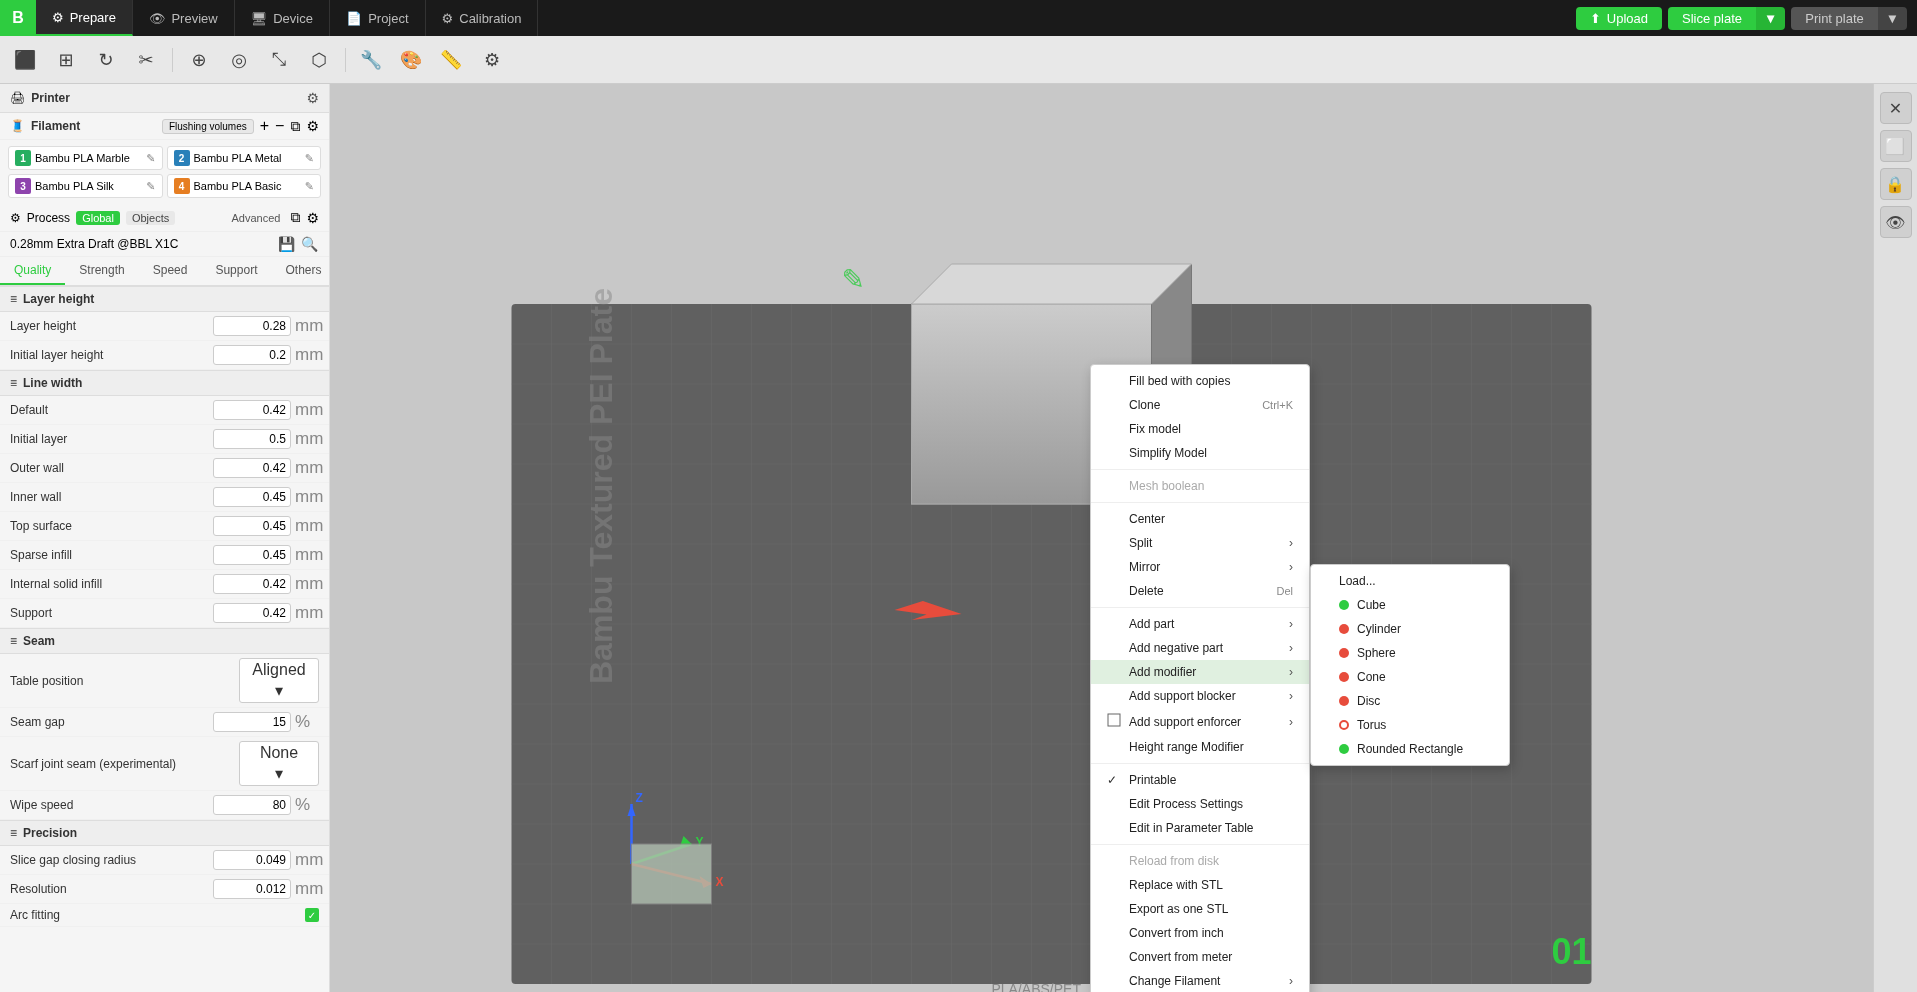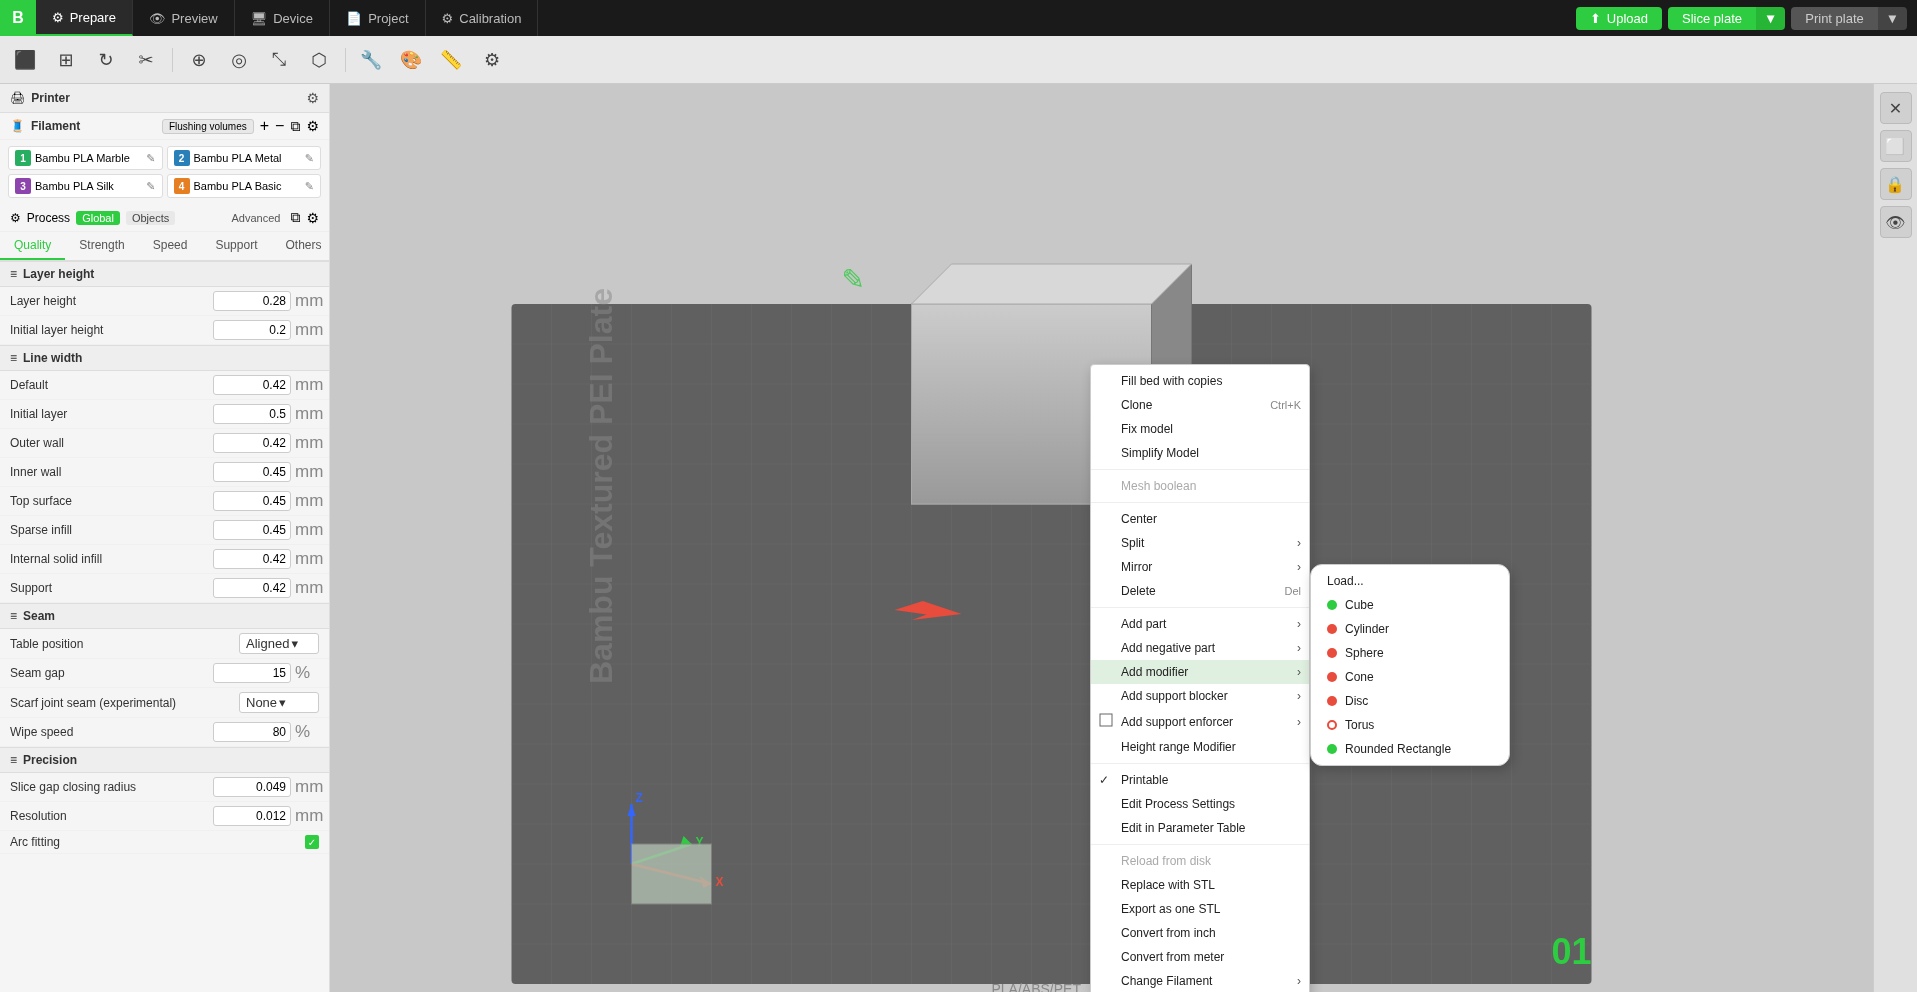--- a/index.html
+++ b/index.html
@@ -321,6 +321,11 @@
       <span style="font-size:14px;cursor:pointer">⚙</span>
     </div>
 
+    <div class="profile-row">
+      <span class="profile-name">0.28mm Extra Draft @BBL X1C</span>
+      <span class="profile-icon">💾</span>
+      <span class="profile-icon">🔍</span>
+    </div>
 
     <div class="tab-row">
       <div class="tab-item active">Quality</div>

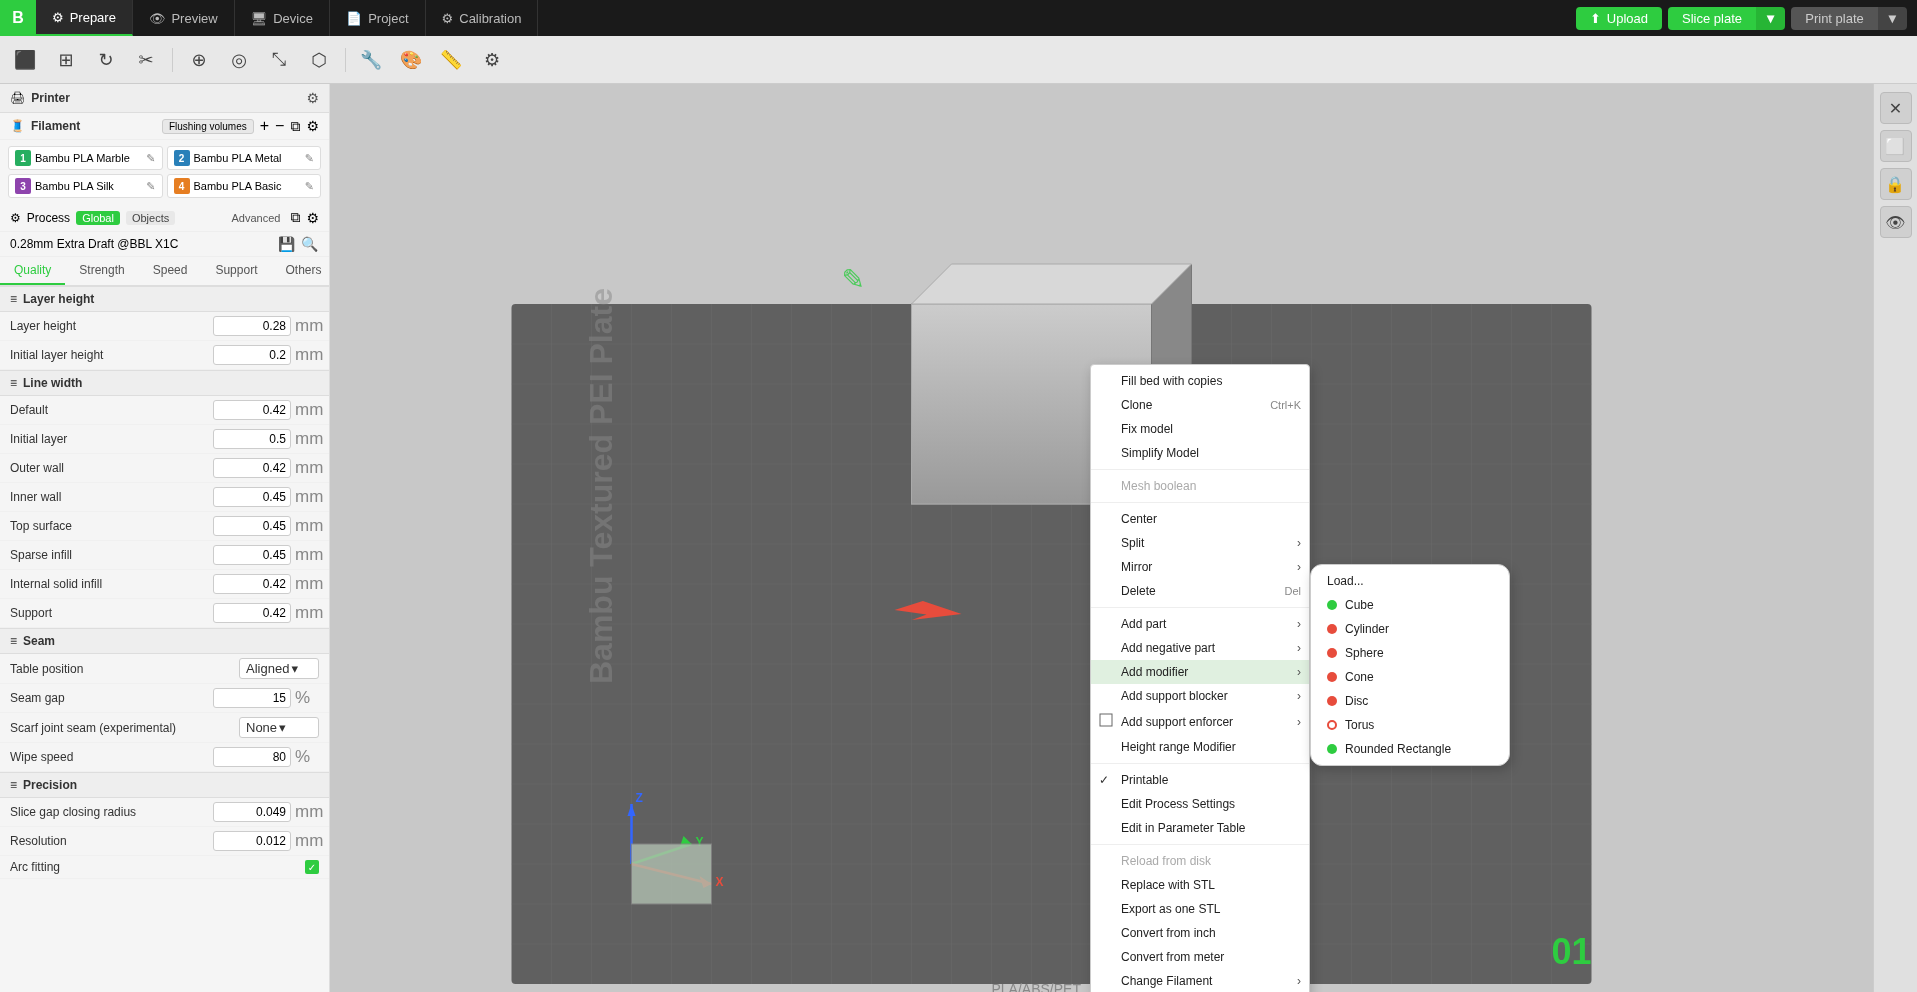--- a/index.html
+++ b/index.html
@@ -169,7 +169,7 @@
       padding: 4px 0;
     }
     .ctx-item {
-      display: flex; align-items: center; padding: 5px 8px; cursor: pointer;
+      display: flex; align-items: center; padding: 5px 16px; cursor: pointer;
       font-size: 12px; color: #222; gap: 8px;
     }
     .ctx-item.disabled { color: #aaa; cursor: default; }

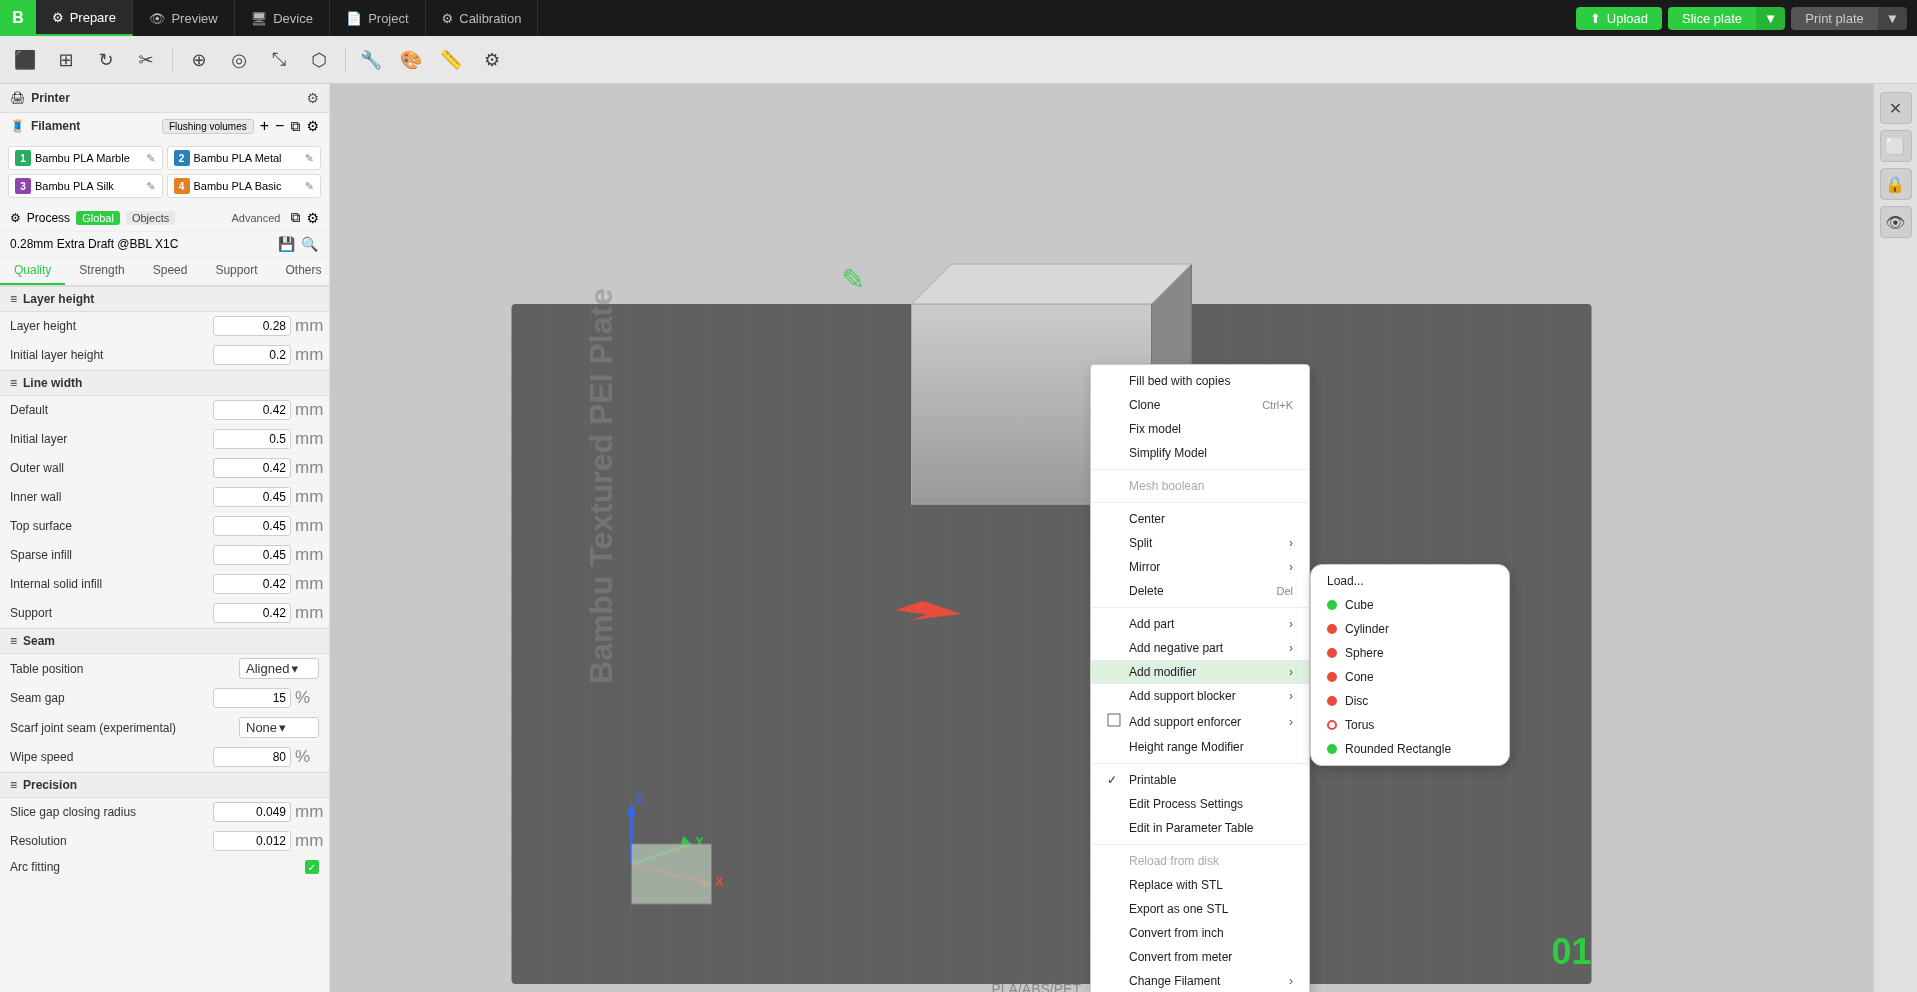--- a/index.html
+++ b/index.html
@@ -181,9 +181,9 @@
     
     .submenu {
       position: absolute; top: 480px; left: 980px;
-      background: white; border: 1px solid #ccc; border-radius: 12px;
+      background: white; border: 1px solid #ccc; border-radius: 4px;
       box-shadow: 2px 4px 12px rgba(0,0,0,0.2); min-width: 200px; z-index: 101;
-      padding: 4px 0;
+      padding: 4px 12px;
     }
     .submenu-item {
       display: flex; align-items: center; padding: 5px 16px; cursor: pointer;

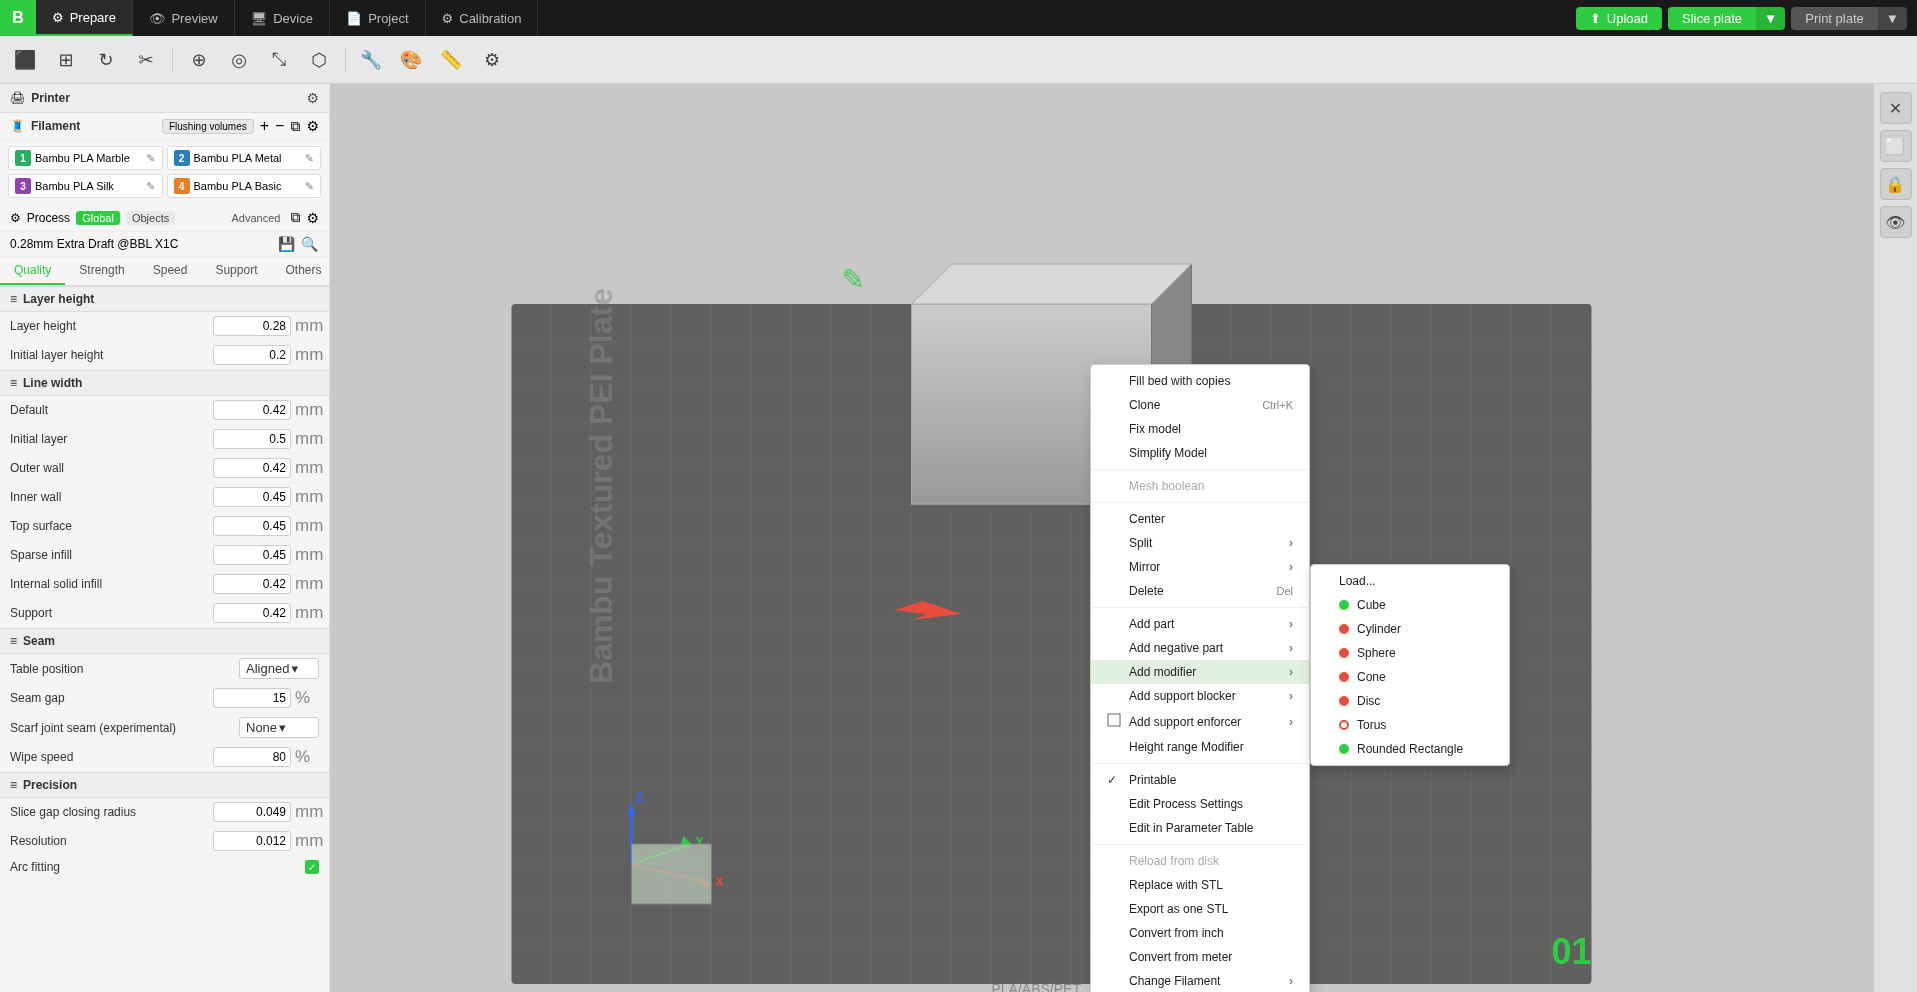--- a/index.html
+++ b/index.html
@@ -140,9 +140,9 @@
     }
     .settings-unit { width: 24px; font-size: 17px; color: #888; }
     .settings-dropdown {
-      display: flex; align-items: center; gap: 2px; font-size: 13px; color: #333;
+      display: flex; align-items: center; gap: 2px; font-size: 16px; color: #333;
       cursor: pointer; border: 1px solid #ccc; border-radius: 3px; padding: 2px 6px;
-      background: white; min-width: 80px;
+      background: white; min-width: 80px; flex-direction: column;
     }
 
     

